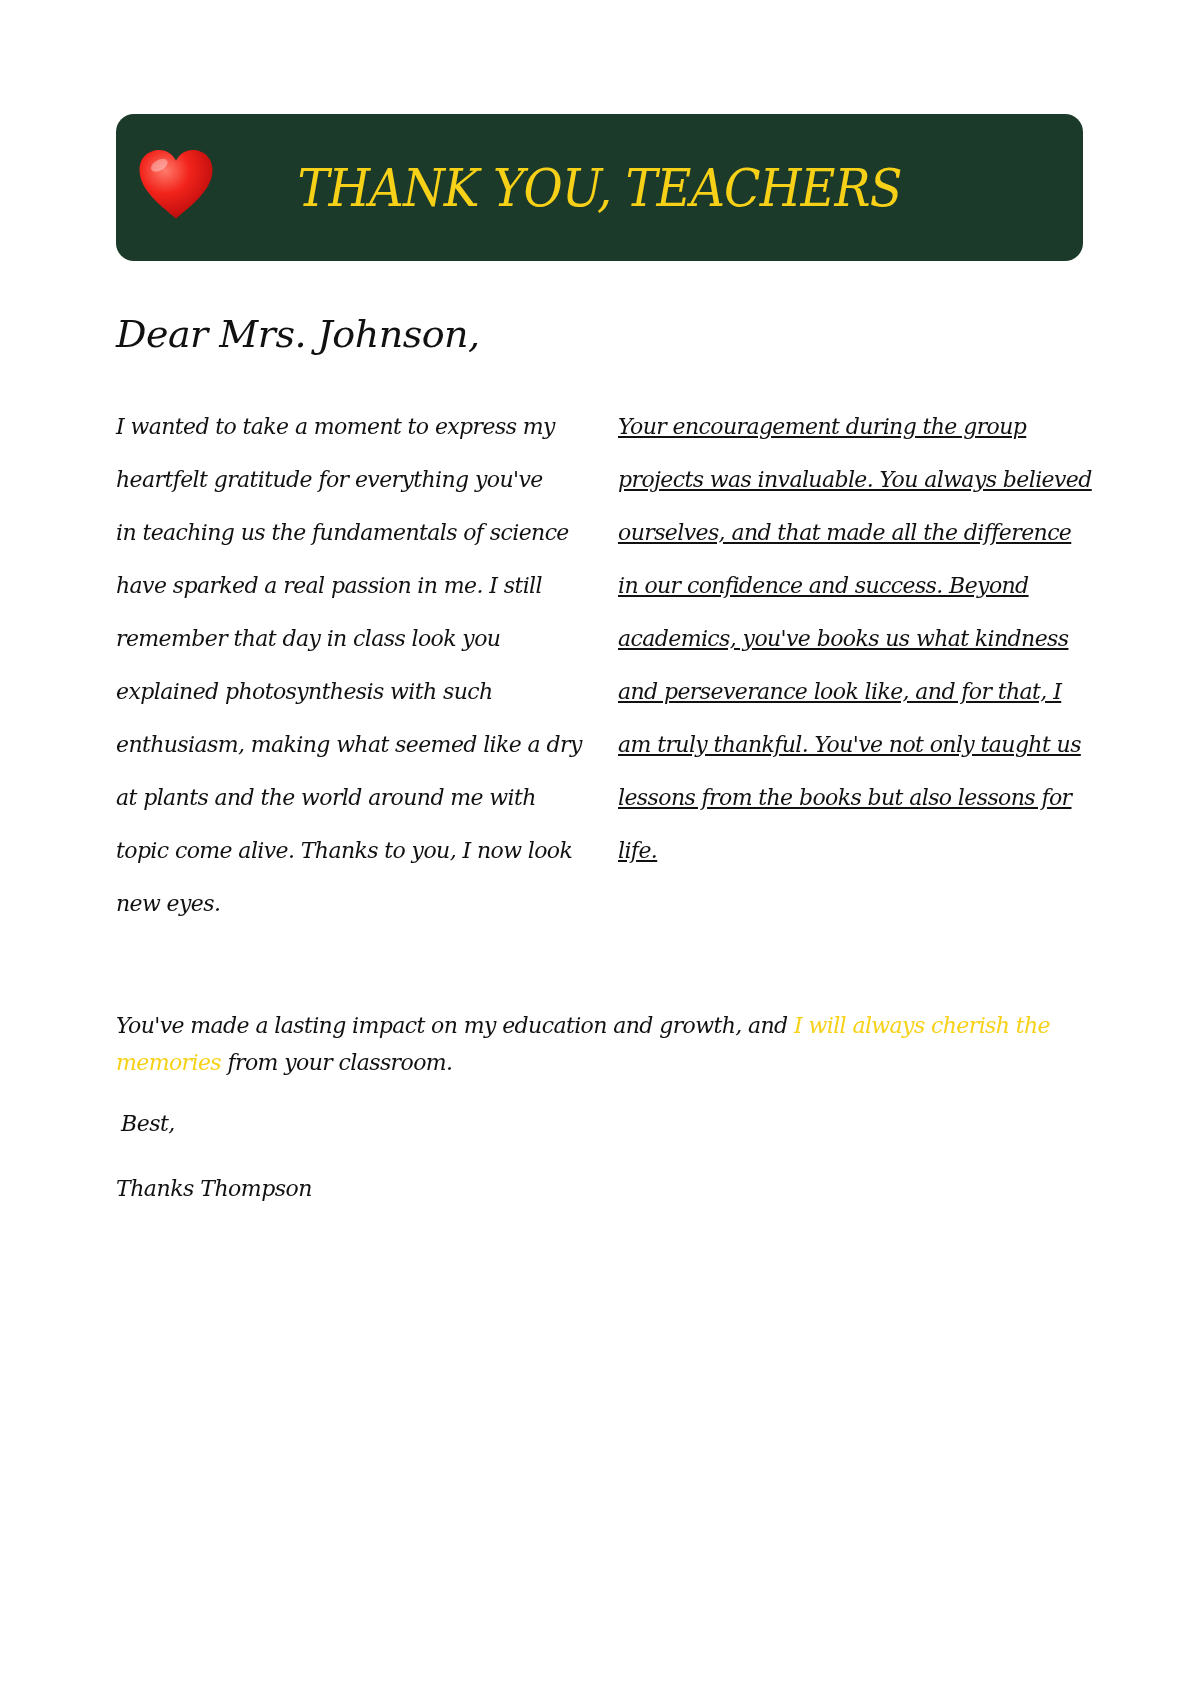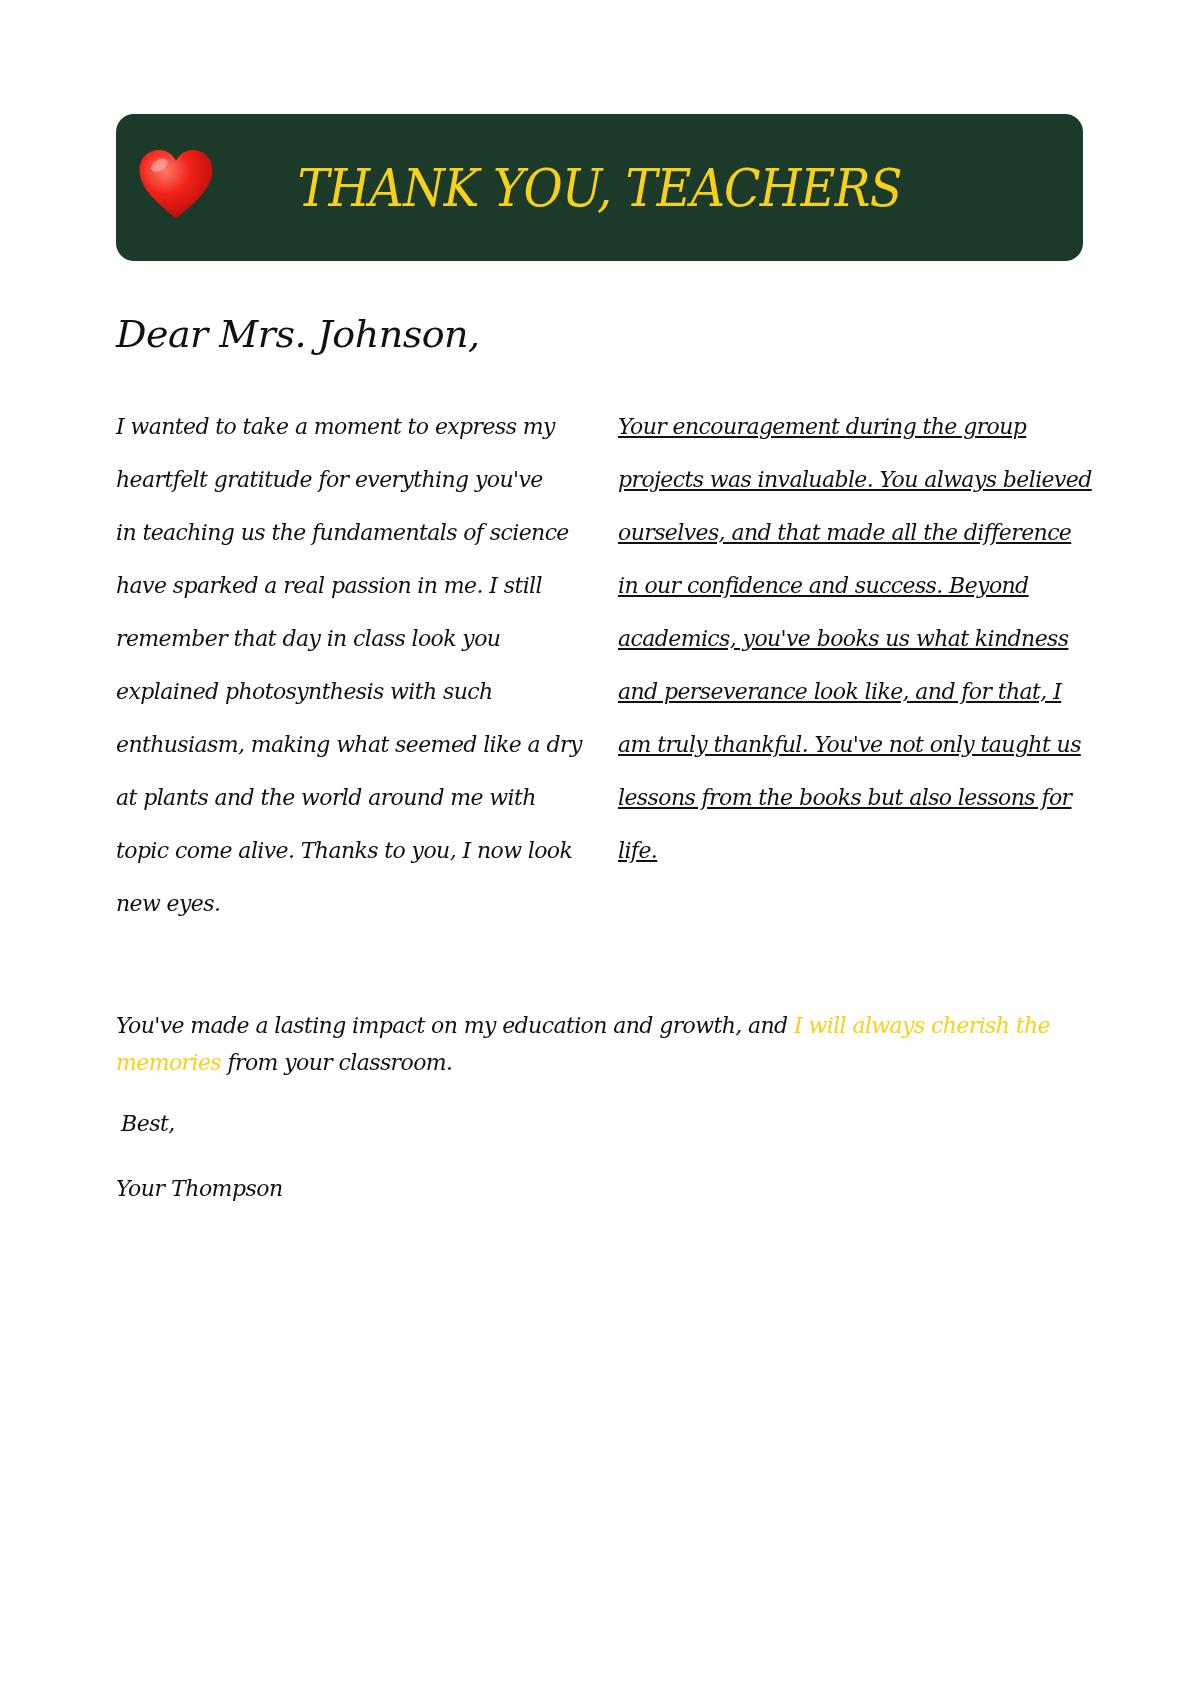--- a/index.html
+++ b/index.html
@@ -93,6 +93,6 @@
 <div class="closing script"><span>You've made a lasting impact on my education and growth, and </span><span class="highlight">I will always cherish the memories</span><span> from your classroom.</span></div>
 
 <div class="signoff script">Best,</div>
-<div class="signature script">Your Thompson</div>
+<div class="signature script">Thanks Thompson</div>
 
 </body></html>

